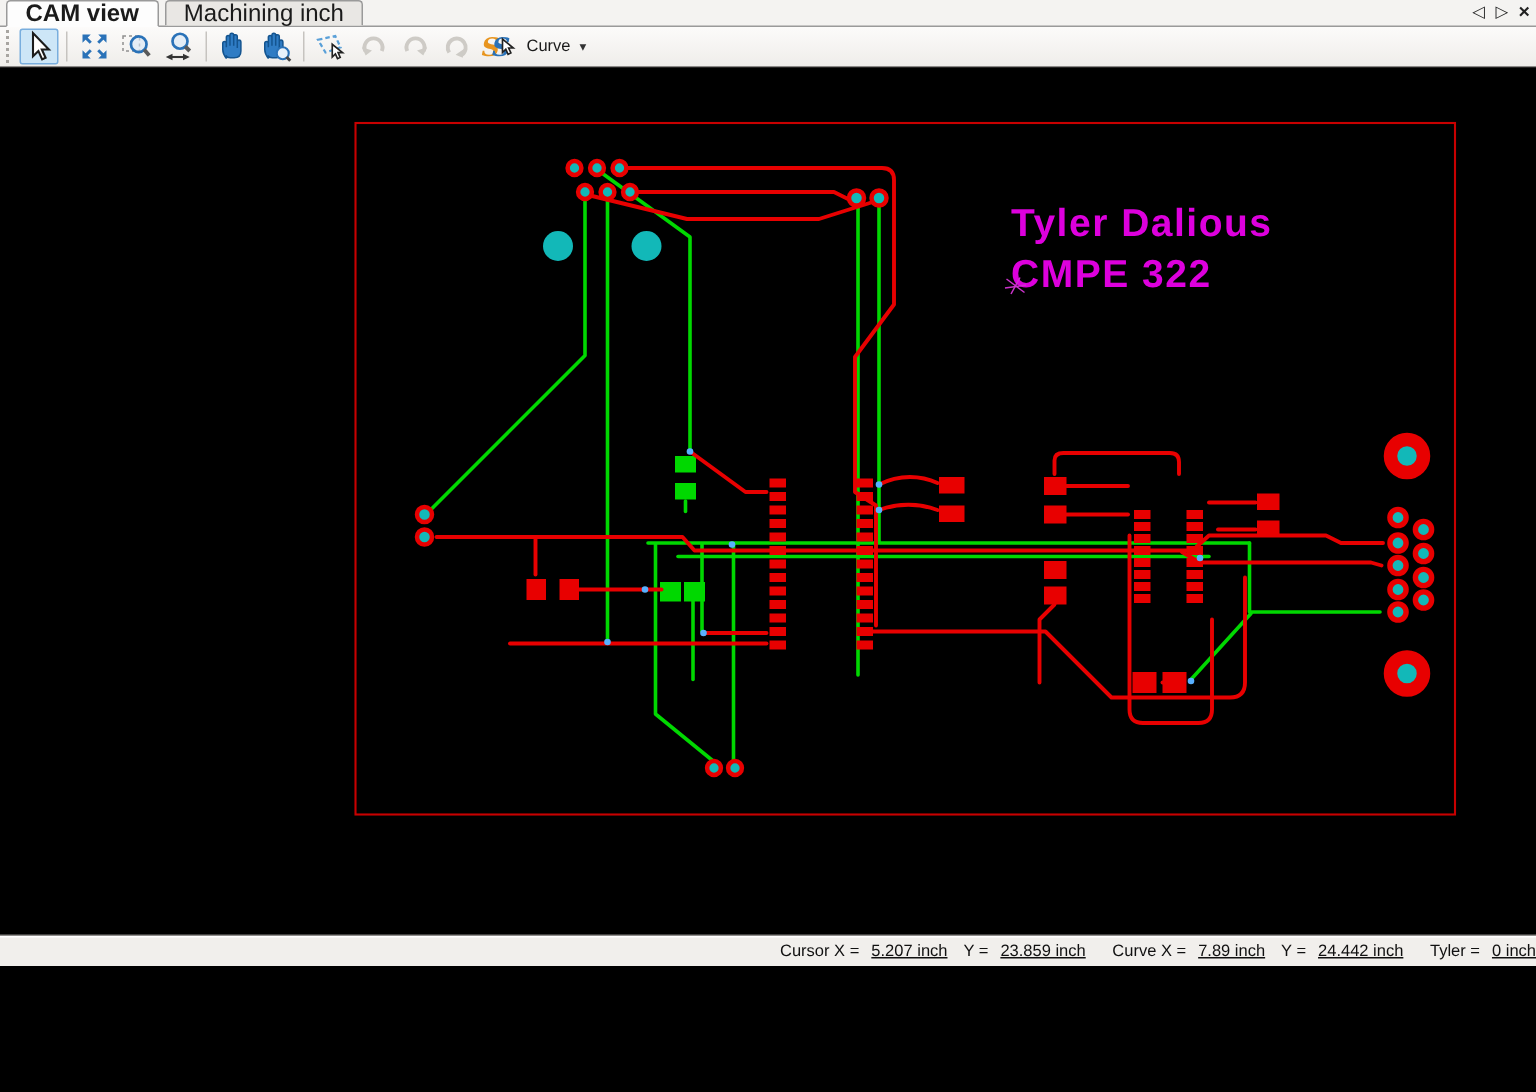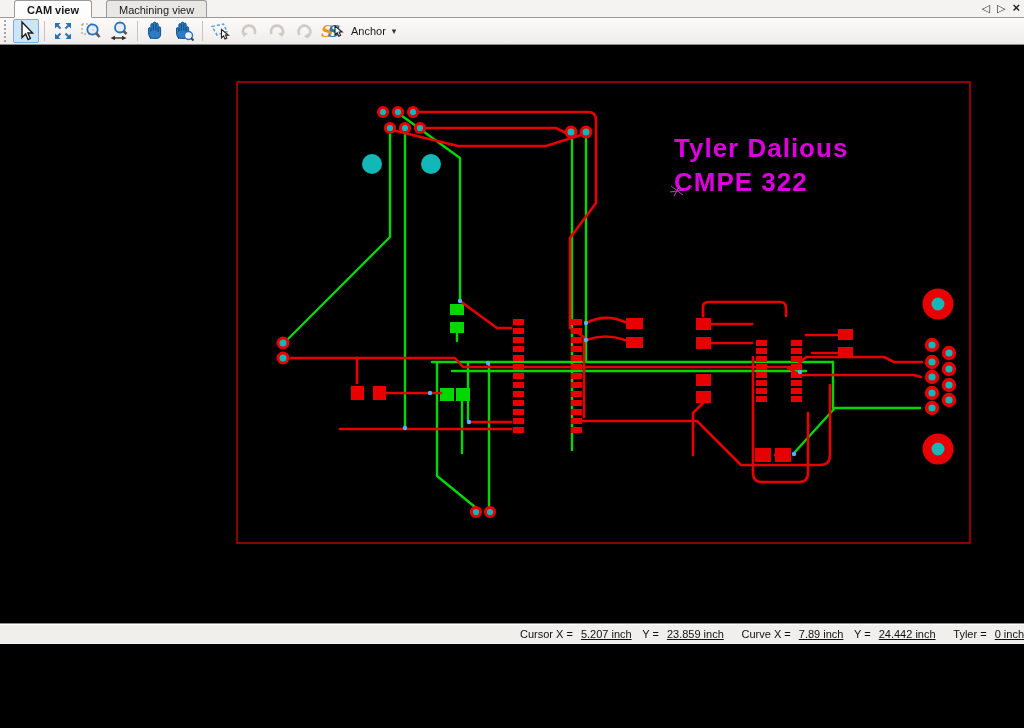--- a/index.html
+++ b/index.html
@@ -9,9 +9,9 @@
   
   .tabstrip { position:relative; height:18px; background:#f4f3f1;
               border-bottom:1px solid #9a9a9a; display:flex; align-items:flex-end; }
-  .tab { height:17px; padding:2px 12px 1px 12px; font-size:11px; color:#1a1a1a;
+  .tab { height:17px; padding:2px 12px 1px 12px; font-size:16px; color:#1a1a1a;
          border:1px solid #9a9a9a; border-bottom:none; background:#e9e7e4;
-         border-radius:3px 3px 0 0; margin-left:14px; display:flex; align-items:center; cursor:default; }
+         border-radius:3px 3px 0 0; margin-left:4px; display:flex; align-items:center; cursor:default; }
   .tab.active { background:#fdfdfd; font-weight:bold; height:18px; position:relative; z-index:2;
                 margin-bottom:-1px; border-bottom:1px solid #fdfdfd; }
   .tabstrip .winctl { position:absolute; right:4px; top:1px; display:flex; gap:7px;

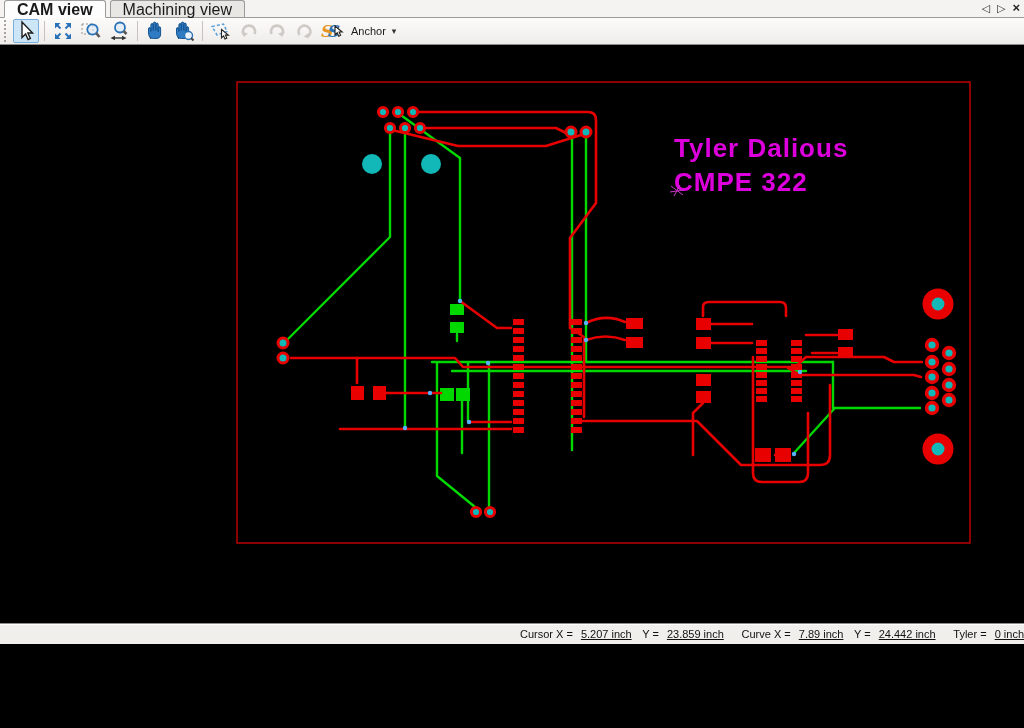--- a/index.html
+++ b/index.html
@@ -52,7 +52,7 @@
     <span>CAM view</span>
   </div>
   <div class="tab">
-    <span>Machining view</span>
+    <span>Machining inch</span>
   </div>
   <div class="winctl">
     <span>◁</span>

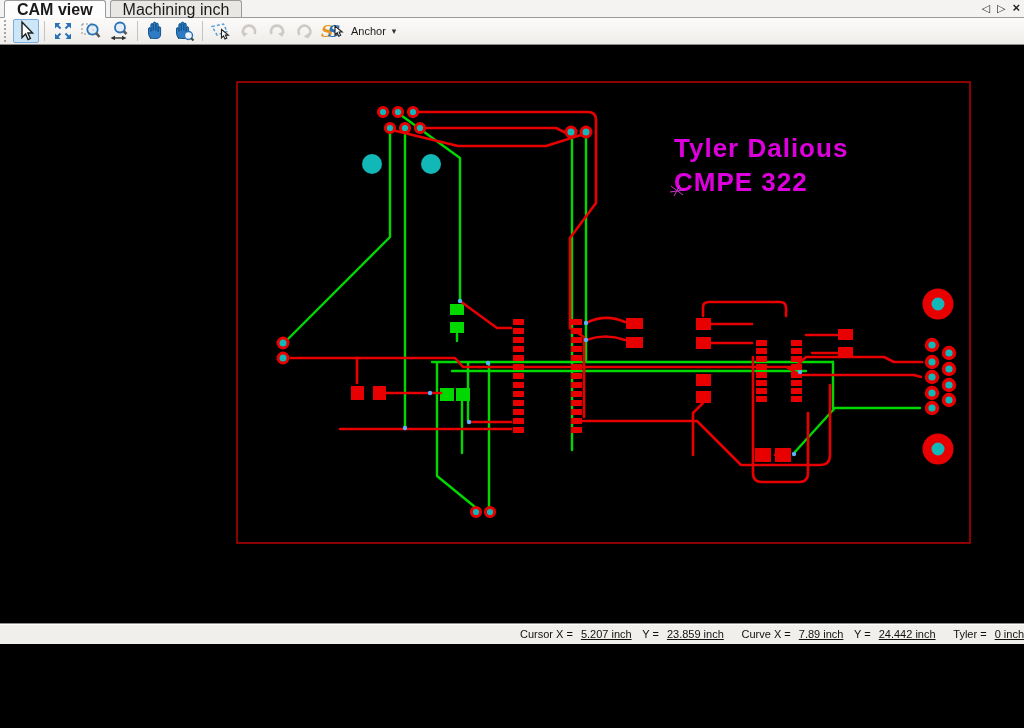--- a/index.html
+++ b/index.html
@@ -145,7 +145,7 @@
       <text x="7" y="17" font-family="'DejaVu Serif',serif" font-style="italic" font-weight="bold" font-size="17" fill="#2a72b8">S</text>
       <path d="M14,6 v9 l2.2,-2.2 1.5,3.4 1.9,-0.9 -1.5,-3.3 3.1,0 z" fill="#ffffff" stroke="#222" stroke-width="1.1"></path>
     </svg>
-    <span class="lbl">Anchor</span>
+    <span class="lbl">Curve</span>
     <span class="dd">▾</span>
   </div>
 </div>

